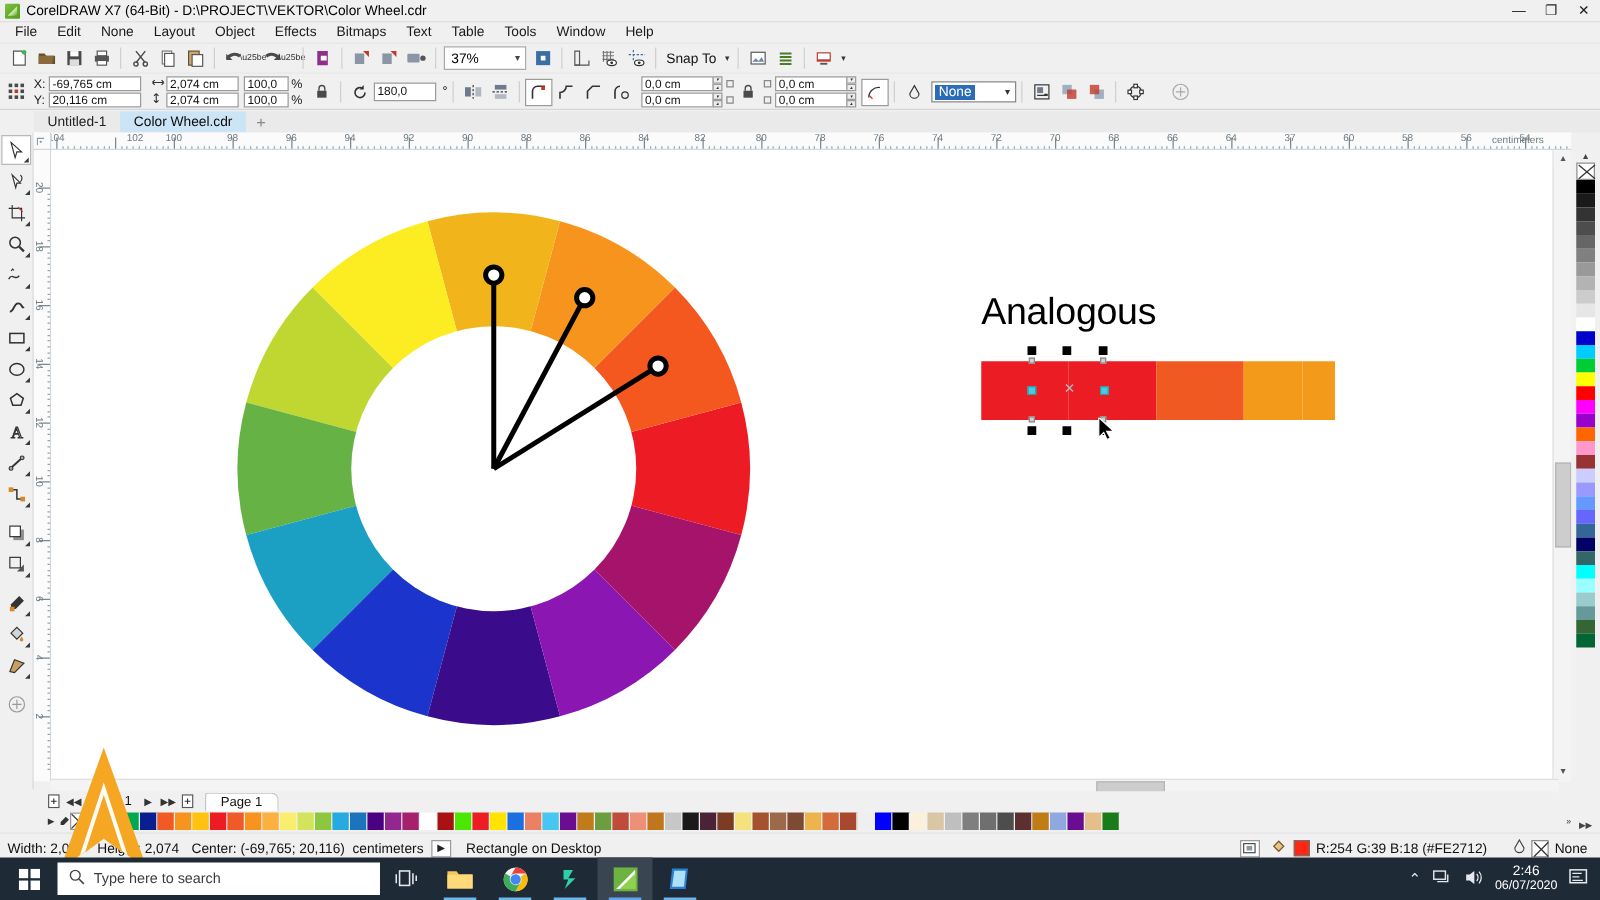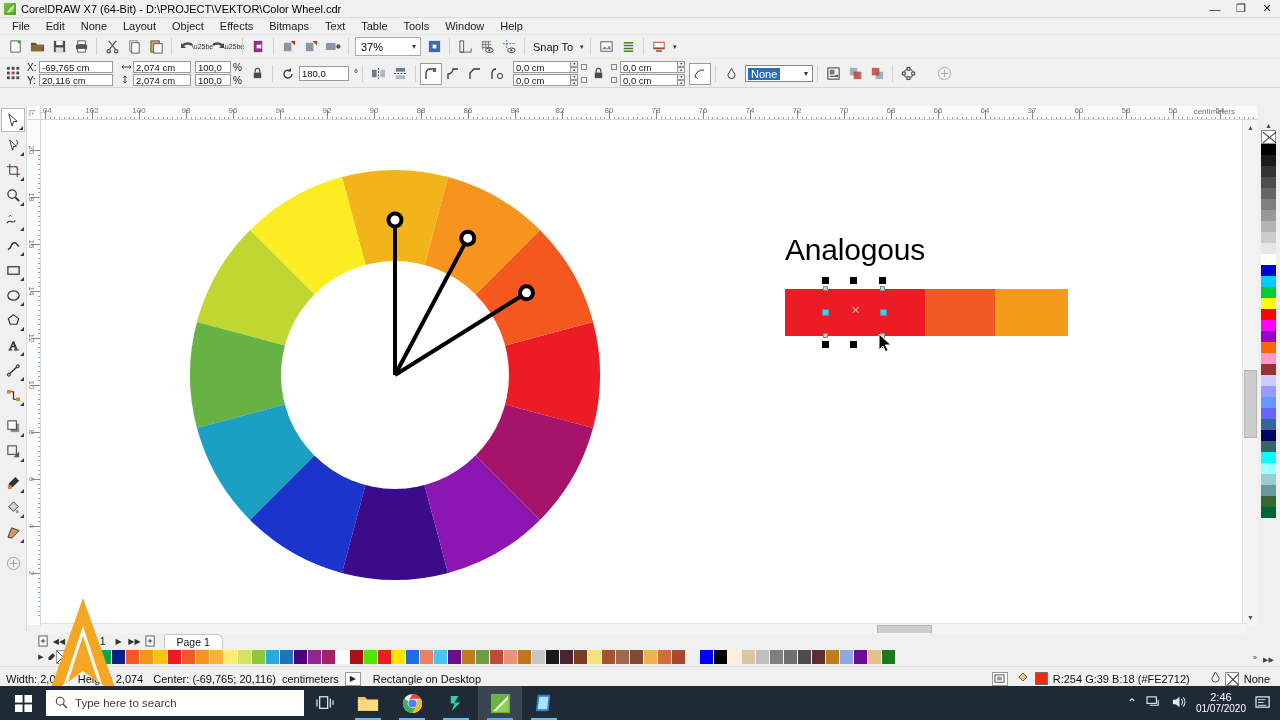--- a/index.html
+++ b/index.html
@@ -612,6 +612,11 @@
     </div>
   </div>
 
+  <div class="doctabs">
+    <div class="dtab">Untitled-1</div>
+    <div class="dtab active">Color Wheel.cdr</div>
+    <div class="dtab plus">+</div>
+  </div>
 
   <div class="toolbox">
     <div class="tool sel">

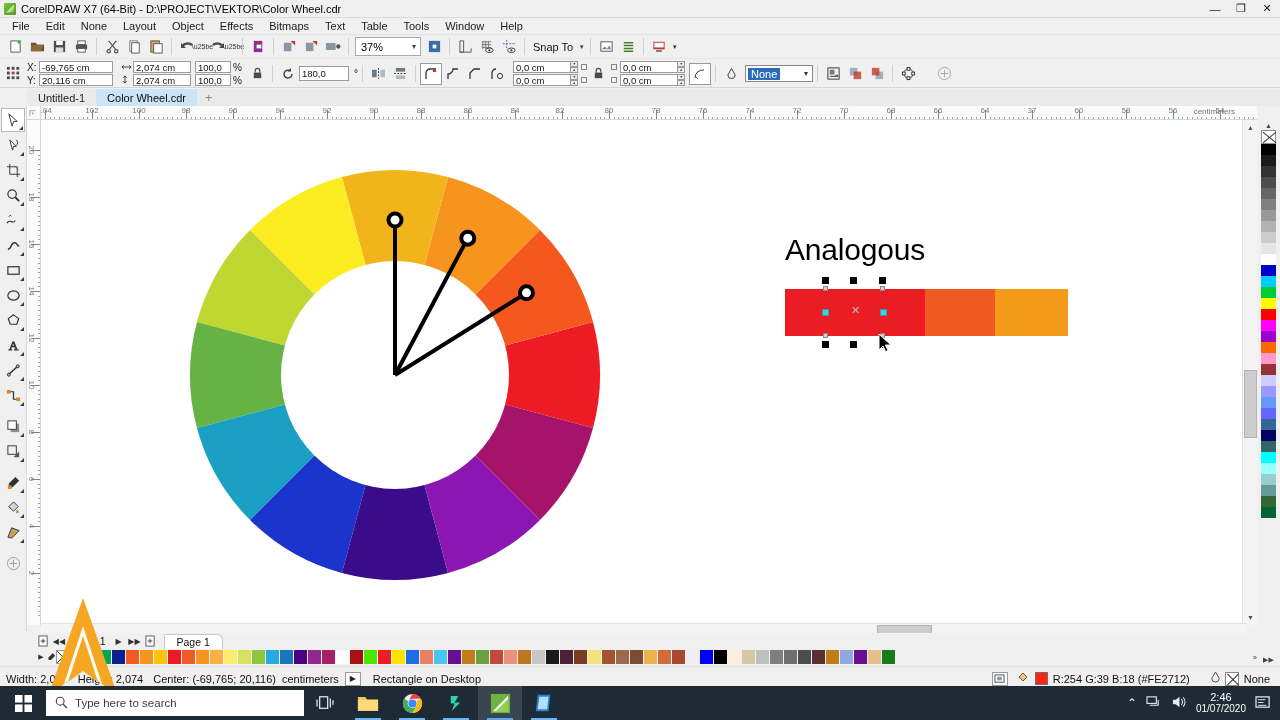--- a/index.html
+++ b/index.html
@@ -764,7 +764,7 @@
       <div class="tk" style="left: 55.6px; height: 3px; top: 11px;"></div>
       <div class="tk" style="left: 60.3px; height: 3px; top: 11px;"></div>
       <div class="tkm" style="left: 65px;"></div>
-      <div class="num" style="left: 65px;">102</div>
+      <div class="num" style="left: 81px;">102</div>
       <div class="tk" style="left: 69.7px; height: 3px; top: 11px;"></div>
       <div class="tk" style="left: 74.4px; height: 3px; top: 11px;"></div>
       <div class="tk" style="left: 79.1px; height: 3px; top: 11px;"></div>

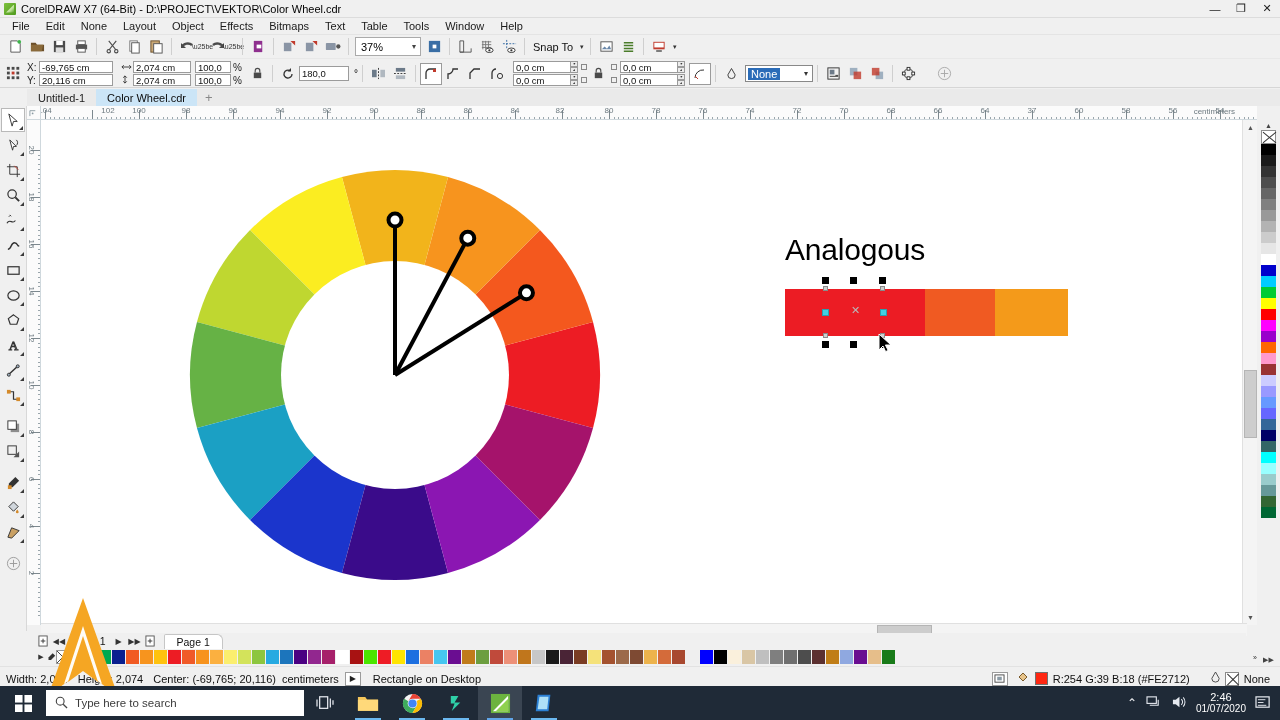--- a/index.html
+++ b/index.html
@@ -1488,7 +1488,7 @@
       </span>
       <span class="tb-clock">
         <span>2:46</span>
-        <span style="font-size:10px;">01/07/2020</span>
+        <span style="font-size:10px;">06/07/2020</span>
       </span>
       <span>
         <svg width="17" height="15" viewBox="0 0 18 16">

